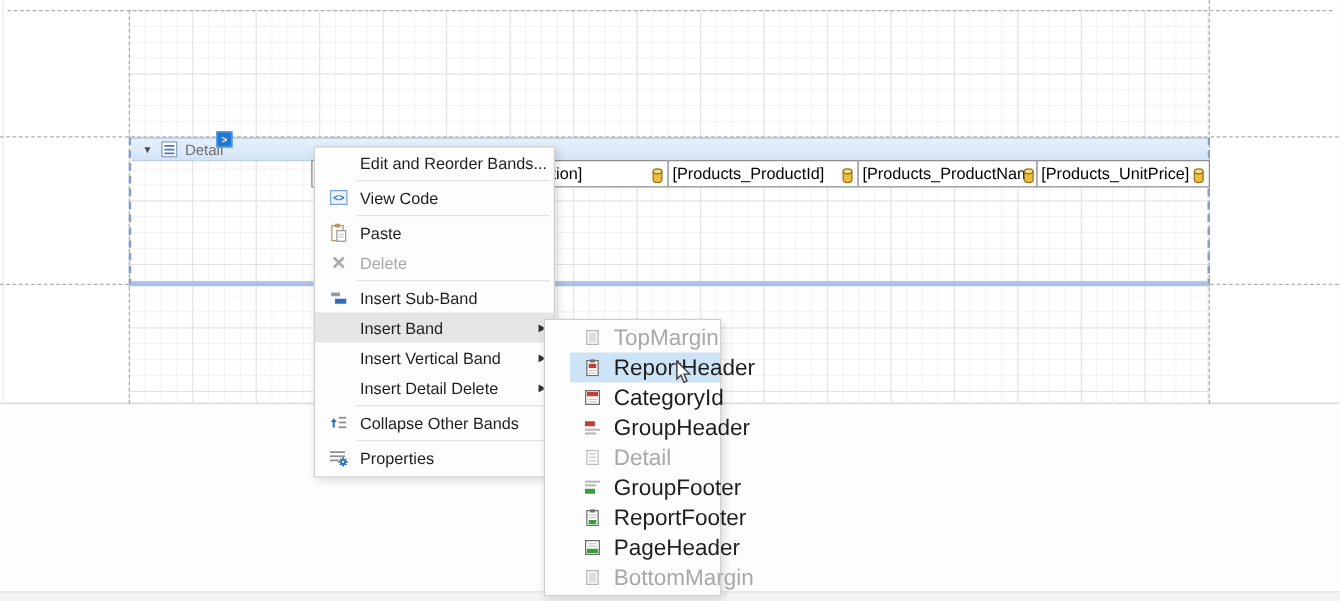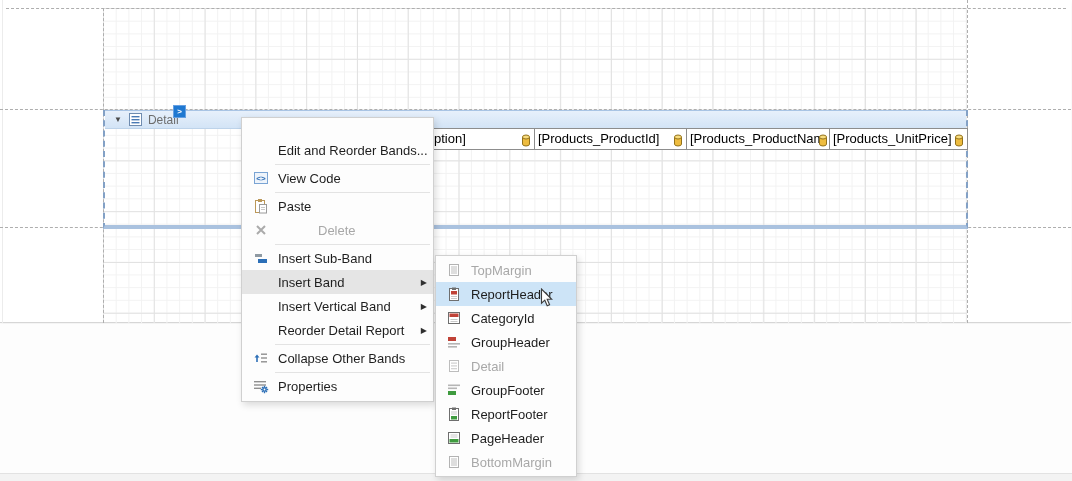--- a/index.html
+++ b/index.html
@@ -47,8 +47,8 @@
   .cell.c5 { left:724px; width:139px; }
 
   
-  .menu { position:absolute; left:241px; top:117px; width:193px; background:#fdfdfd;
-          border:1px solid #d0d0d0; box-shadow:2px 3px 7px rgba(0,0,0,0.14); padding:20px 0 3px 0; }
+  .menu { position:absolute; left:251px; top:117px; width:193px; background:#fdfdfd;
+          border:1px solid #d0d0d0; box-shadow:2px 3px 7px rgba(0,0,0,0.14); padding:0 0 3px 0; }
   .menu-item { height:24px; display:flex; align-items:center; font-size:13px; color:#1e1e1e; padding:0 6px 0 8px; }
   .menu-item.sel { background:#e5e5e5;text-align:right; }
   .menu-item.dis { color:#a8a8a8;gap:40px; }

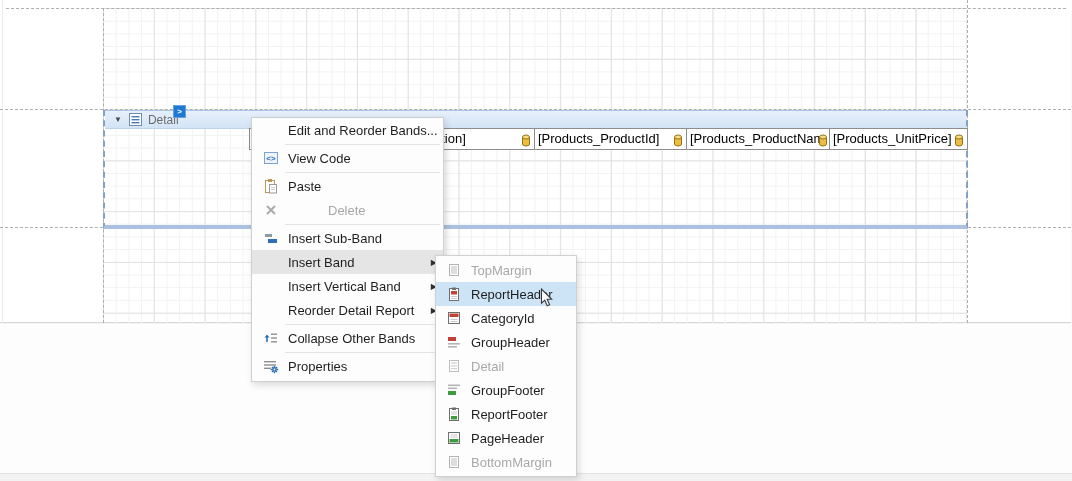--- a/index.html
+++ b/index.html
@@ -51,7 +51,7 @@
           border:1px solid #d0d0d0; box-shadow:2px 3px 7px rgba(0,0,0,0.14); padding:0 0 3px 0; }
   .menu-item { height:24px; display:flex; align-items:center; font-size:13px; color:#1e1e1e; padding:0 6px 0 8px; }
   .menu-item.sel { background:#e5e5e5;text-align:right; }
-  .menu-item.dis { color:#a8a8a8;gap:40px; }
+  .menu-item.dis { color:#a8a8a8; }
   .mi-icon { width:22px; margin-right:6px; display:flex; justify-content:center; align-items:center; flex:none; }
   .mi-label { white-space:nowrap; }
   .mi-arrow { margin-left:auto; font-size:8px; color:#303030; }

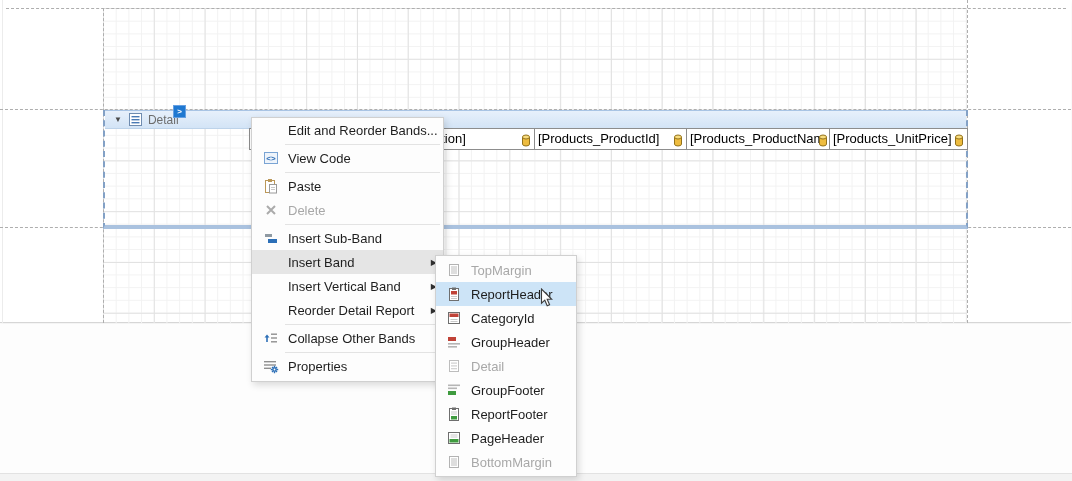--- a/index.html
+++ b/index.html
@@ -59,7 +59,7 @@
 
   .submenu { position:absolute; left:435px; top:255px; width:142px; background:#fdfdfd;
              border:1px solid #d0d0d0; box-shadow:2px 3px 7px rgba(0,0,0,0.14); padding:2px 0; }
-  .sub-item { height:24px; display:flex; align-items:center; font-size:13px; color:#1e1e1e; padding:0 0 0 8px; }
+  .sub-item { height:24px; display:flex; align-items:center; font-size:18px; color:#1e1e1e; padding:0 0 0 8px;margin-left:20px; }
   .sub-item.sel { background:#cde4f7; }
   .sub-item.dis { color:#a8a8a8; }
   .si-icon { width:20px; margin-right:7px; display:flex; justify-content:center; align-items:center; flex:none; }

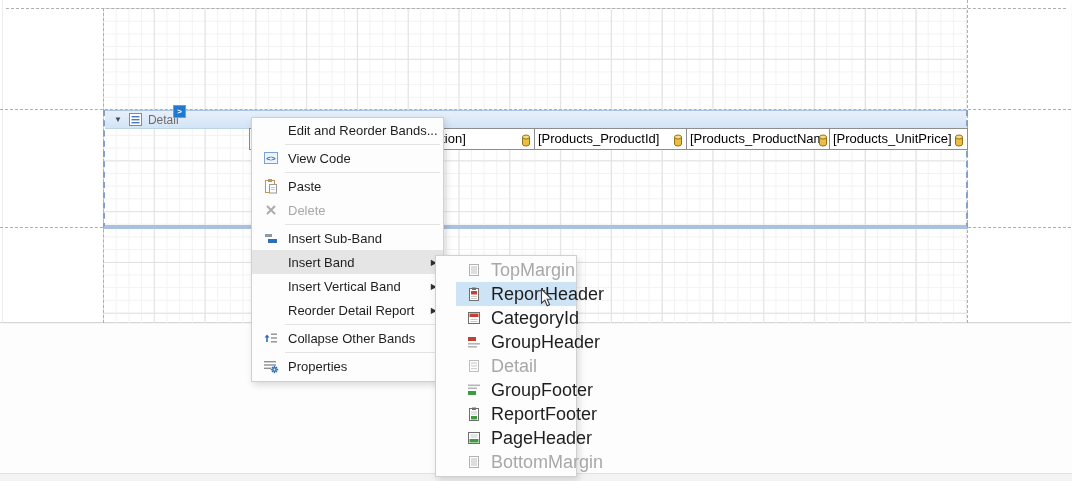--- a/index.html
+++ b/index.html
@@ -187,7 +187,7 @@
     </div>
     <div class="menu-item">
       <span class="mi-icon"></span>
-      <span class="mi-label">Reorder Detail Report</span>
+      <span class="mi-label">Insert Detail Delete</span>
       <span class="mi-arrow">▶</span>
     </div>
     <div class="menu-sep"></div>

